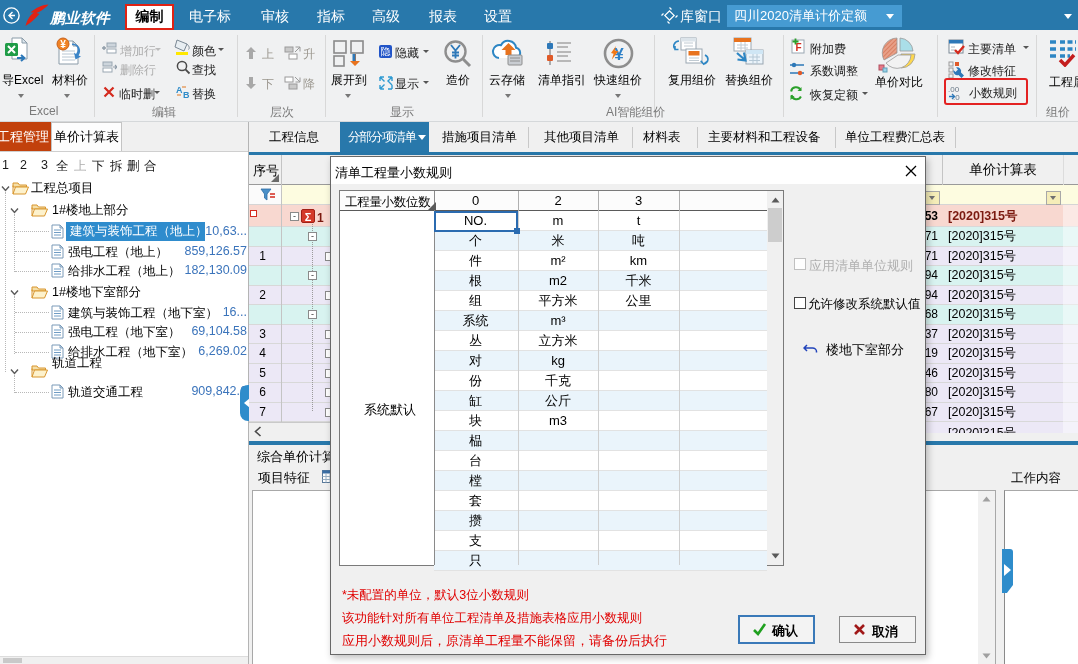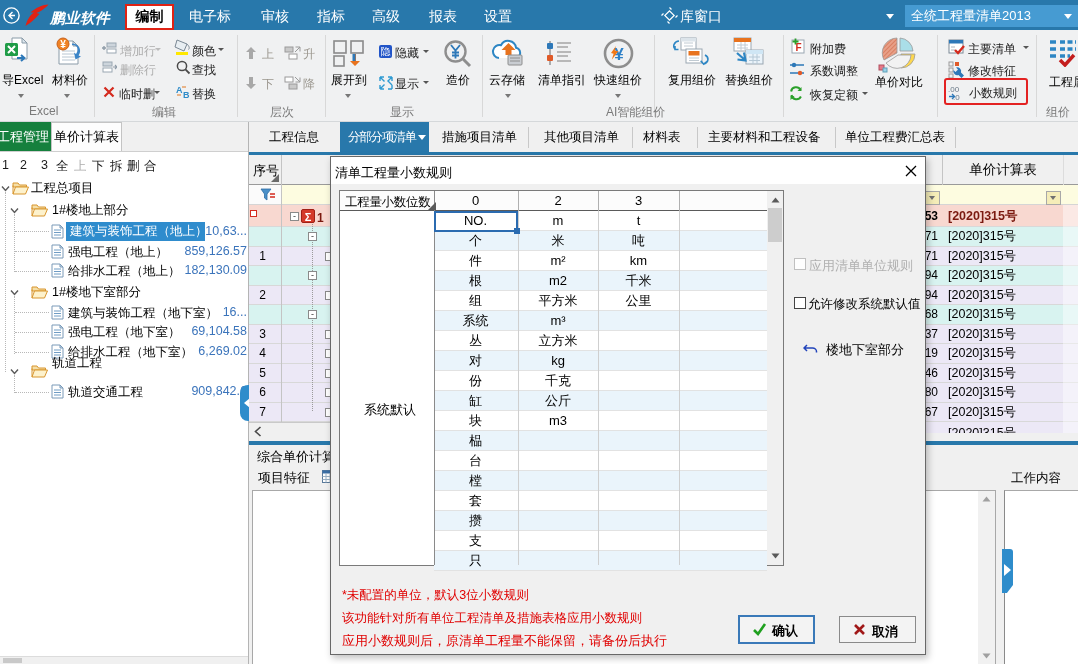--- a/index.html
+++ b/index.html
@@ -31,6 +31,7 @@
   <path d="M8.5 0.5 L10.5 2.5 M16.5 8.5 L14.5 10.5 M8.5 16.5 L6.5 14.5 M0.5 8.5 L2.5 6.5" stroke="#fff" stroke-width="1.2"></path>
  </svg>
  <div class="a" style="left:680px;top:8px;color:#fff;font-size:14px">库窗口</div>
+ <div class="a" style="left:727px;top:5px;width:175px;height:22px;background:#469bd2;color:#fff;font-size:13px;line-height:22px;padding-left:7px">四川2020清单计价定额</div>
  <div class="a" style="left:886px;top:14px;width:0;height:0;border-left:4px solid transparent;border-right:4px solid transparent;border-top:5px solid #fff"></div>
  <div class="a" style="left:905px;top:5px;width:173px;height:22px;background:#469bd2;color:#fff;font-size:13px;line-height:22px;padding-left:6px">全统工程量清单2013</div>
  <div class="a" style="left:1064px;top:14px;width:0;height:0;border-left:4px solid transparent;border-right:4px solid transparent;border-top:5px solid #fff"></div>

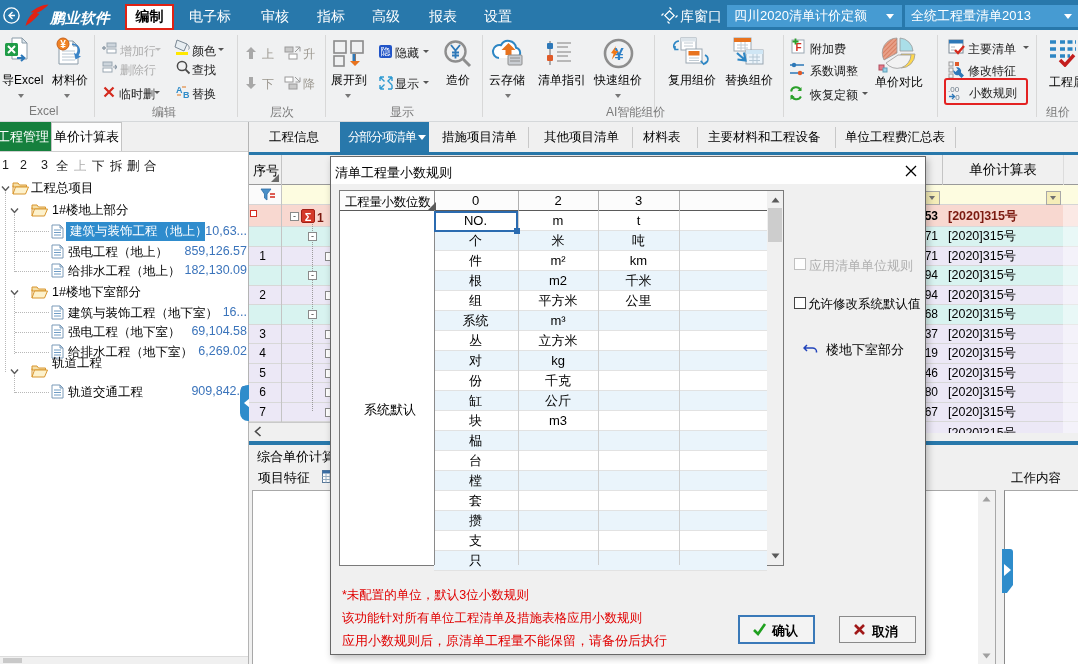--- a/index.html
+++ b/index.html
@@ -33,7 +33,6 @@
  <div class="a" style="left:680px;top:8px;color:#fff;font-size:14px">库窗口</div>
  <div class="a" style="left:727px;top:5px;width:175px;height:22px;background:#469bd2;color:#fff;font-size:13px;line-height:22px;padding-left:7px">四川2020清单计价定额</div>
  <div class="a" style="left:886px;top:14px;width:0;height:0;border-left:4px solid transparent;border-right:4px solid transparent;border-top:5px solid #fff"></div>
- <div class="a" style="left:905px;top:5px;width:173px;height:22px;background:#469bd2;color:#fff;font-size:13px;line-height:22px;padding-left:6px">全统工程量清单2013</div>
  <div class="a" style="left:1064px;top:14px;width:0;height:0;border-left:4px solid transparent;border-right:4px solid transparent;border-top:5px solid #fff"></div>
 </div>
 

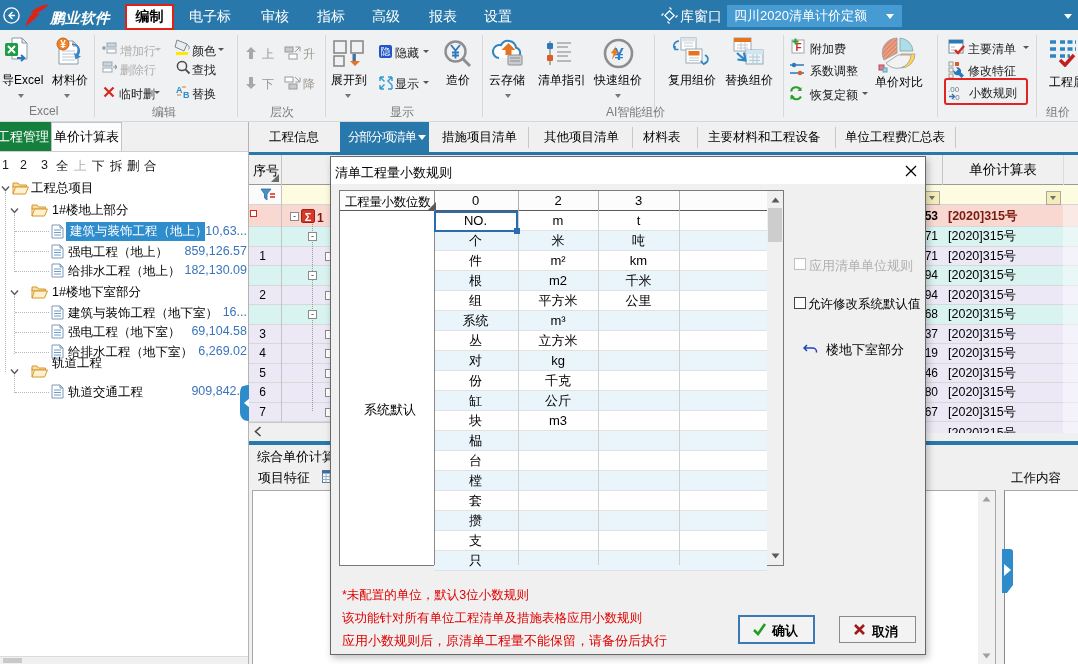--- a/index.html
+++ b/index.html
@@ -266,7 +266,7 @@
 </div>
 
 <div class="a" id="tabrow" style="left:0;top:122px;width:1078px;height:33px;background:#f0f0f0">
- <div class="a" style="left:0;top:0;width:51px;height:29px;background:#15803d;color:#fff;font-size:13px;line-height:29px;overflow:hidden">
+ <div class="a" style="left:0;top:0;width:51px;height:29px;background:#c2410c;color:#fff;font-size:13px;line-height:29px;overflow:hidden">
       <span style="position:absolute;left:-3px;white-space:nowrap">工程管理</span>
     </div>
  <div class="a" style="left:51px;top:0;width:71px;height:29px;background:#fdfdfd;border:1px solid #c4c4c4;border-bottom:none;color:#000;font-size:13px;line-height:28px;text-align:center">单价计算表</div>

